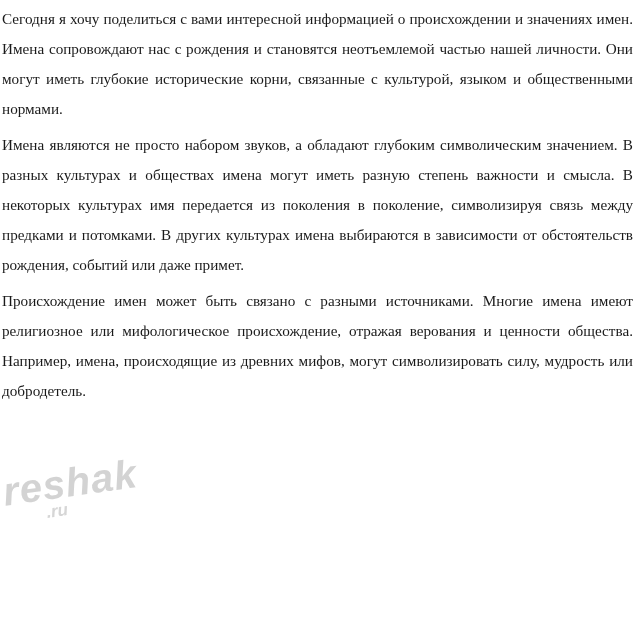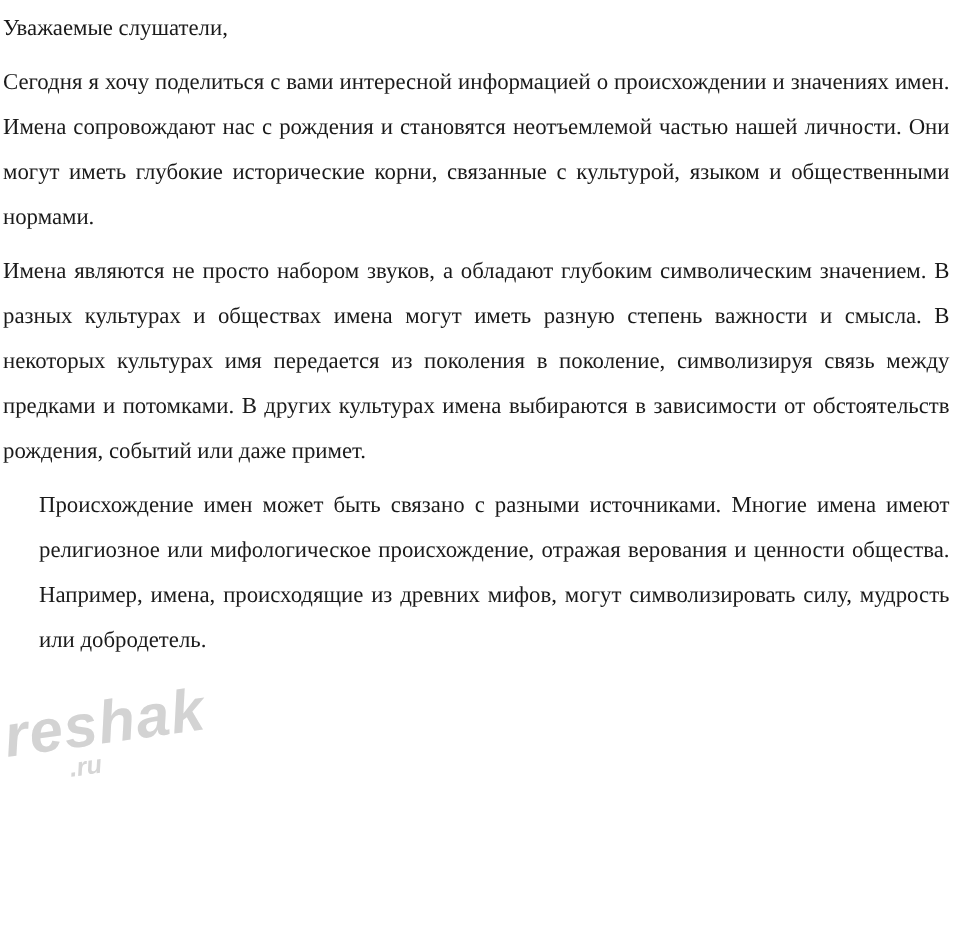--- a/index.html
+++ b/index.html
@@ -79,7 +79,6 @@
     <div class="wm-sub">.ru</div>
   </div>
 
-  <p class="para salutation">Уважаемые слушатели,</p>
   <p class="para">Сегодня я хочу поделиться с вами интересной информацией о происхождении и значениях имен. Имена сопровождают нас с рождения и становятся неотъемлемой частью нашей личности. Они могут иметь глубокие исторические корни, связанные с культурой, языком и общественными нормами.</p>
   <p class="para">Имена являются не просто набором звуков, а обладают глубоким символическим значением. В разных культурах и обществах имена могут иметь разную степень важности и смысла. В некоторых культурах имя передается из поколения в поколение, символизируя связь между предками и потомками. В других культурах имена выбираются в зависимости от обстоятельств рождения, событий или даже примет.</p>
   <p class="para">Происхождение имен может быть связано с разными источниками. Многие имена имеют религиозное или мифологическое происхождение, отражая верования и ценности общества. Например, имена, происходящие из древних мифов, могут символизировать силу, мудрость или добродетель.</p>

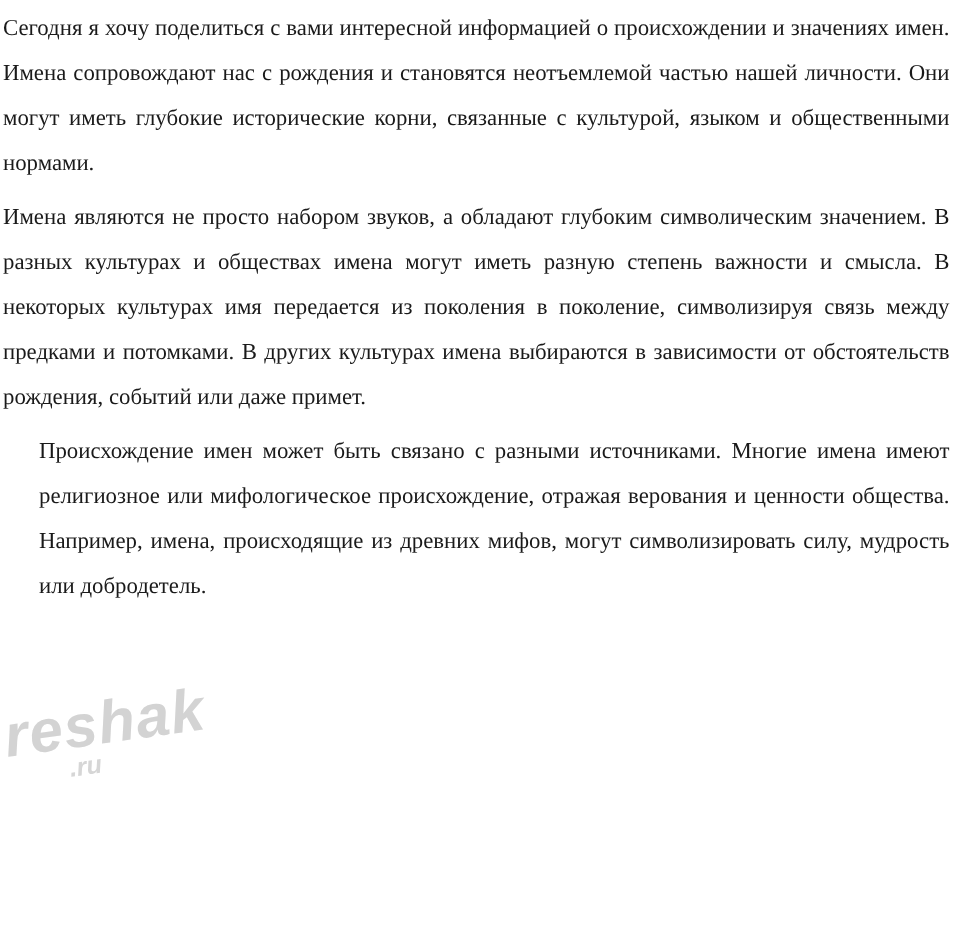--- a/index.html
+++ b/index.html
@@ -34,7 +34,6 @@
   }
   .para:last-child {
     margin-bottom: 0;
-    margin-left: 24px;
   }
   .para.salutation {
     text-align: left;

